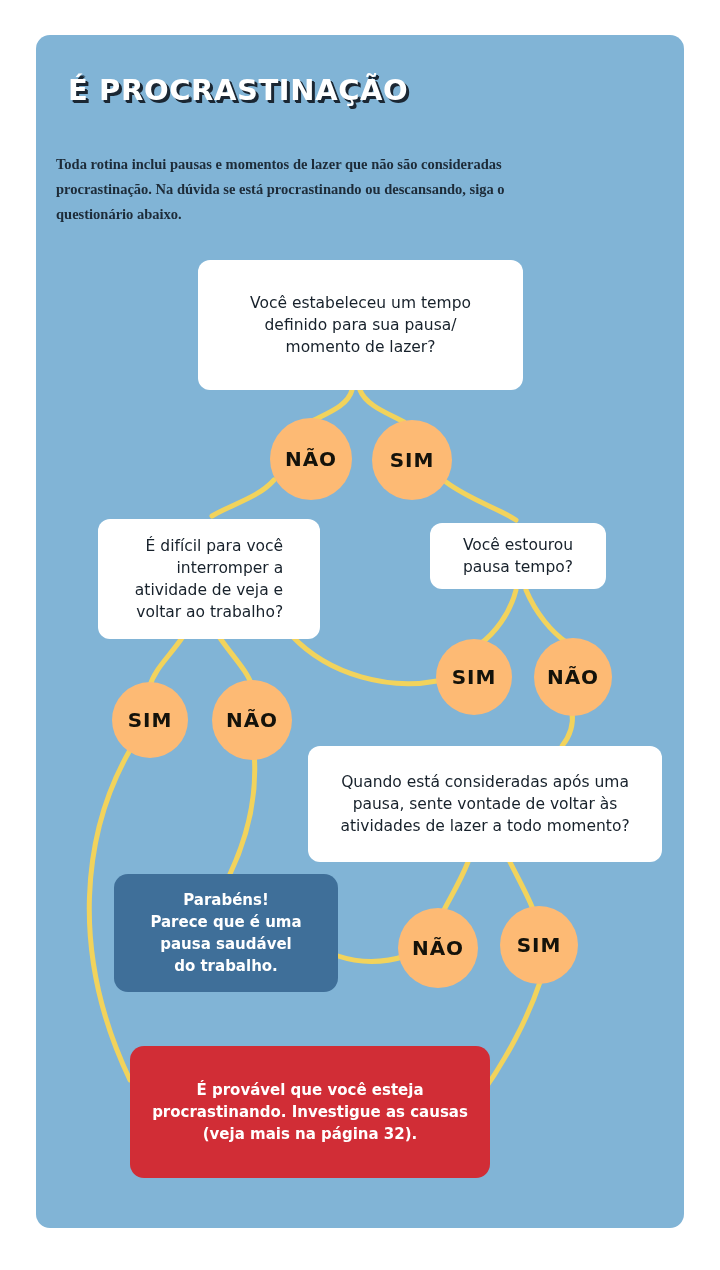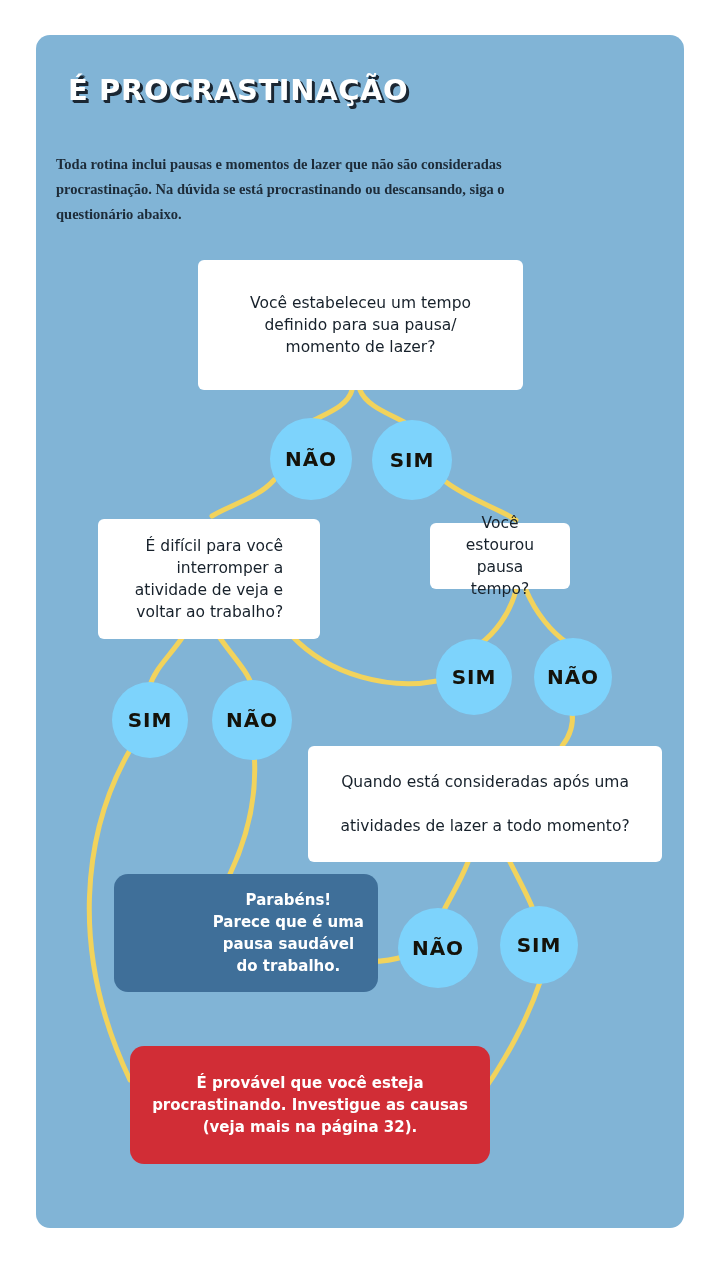--- a/index.html
+++ b/index.html
@@ -19,7 +19,7 @@
   svg.wires{position:absolute;left:0;top:0;width:720px;height:1270px;}
 
   .node{position:absolute;box-sizing:border-box;display:flex;align-items:center;justify-content:center;text-align:center;}
-  .qbox{background:#ffffff;border-radius:6px;color:#17212b;
+  .qbox{background:#ffffff;border-radius:12px;color:#17212b;
     font-family:"DejaVu Sans",sans-serif;font-weight:normal;font-size:15.5px;line-height:22px;padding:10px 30px;}
   .resbox{border-radius:14px;color:#ffffff;font-family:"DejaVu Sans",sans-serif;
     font-weight:bold;font-size:15px;line-height:22px;padding:10px 14px;}

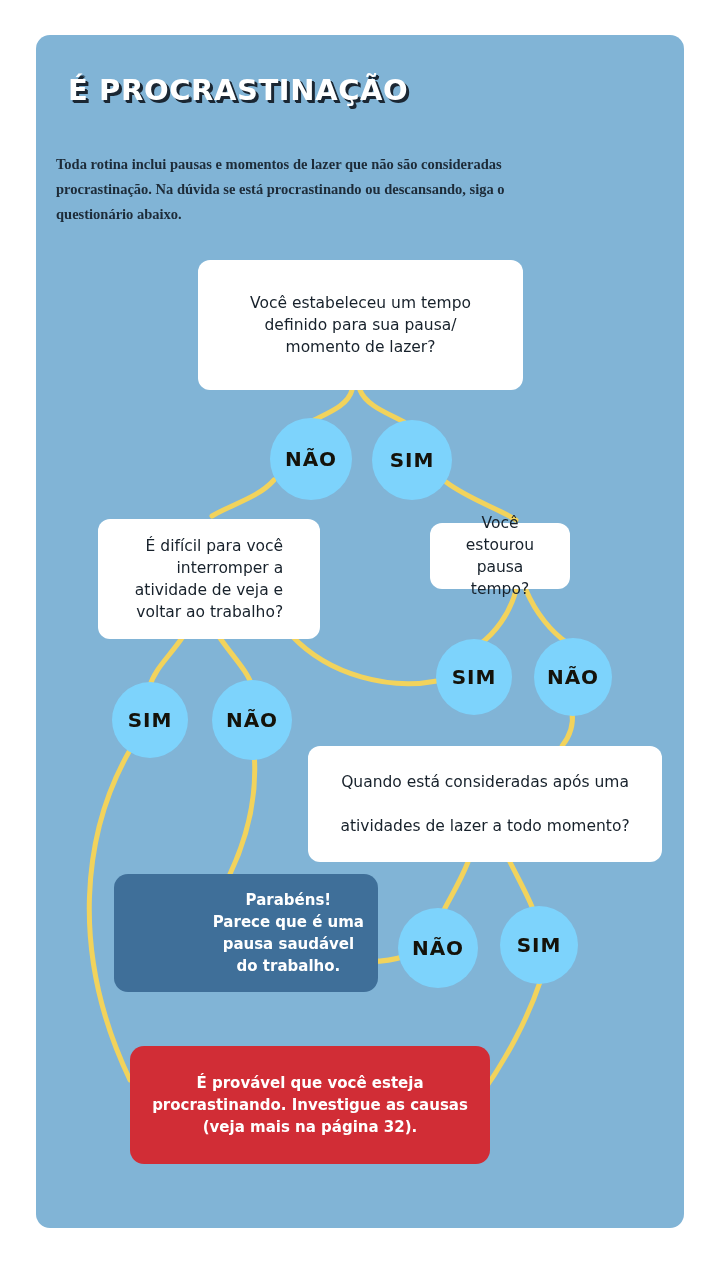--- a/index.html
+++ b/index.html
@@ -26,7 +26,7 @@
   .blue{background:#3f6f99;}
   .red{background:#d12d36;}
 
-  .circle{border-radius:50%;background:#7dd3fc;color:#14120a;
+  .circle{border-radius:50%;background:#fdba74;color:#14120a;
     font-family:"DejaVu Sans",sans-serif;font-weight:bold;font-size:20px;letter-spacing:1px;}
 </style>
 </head>

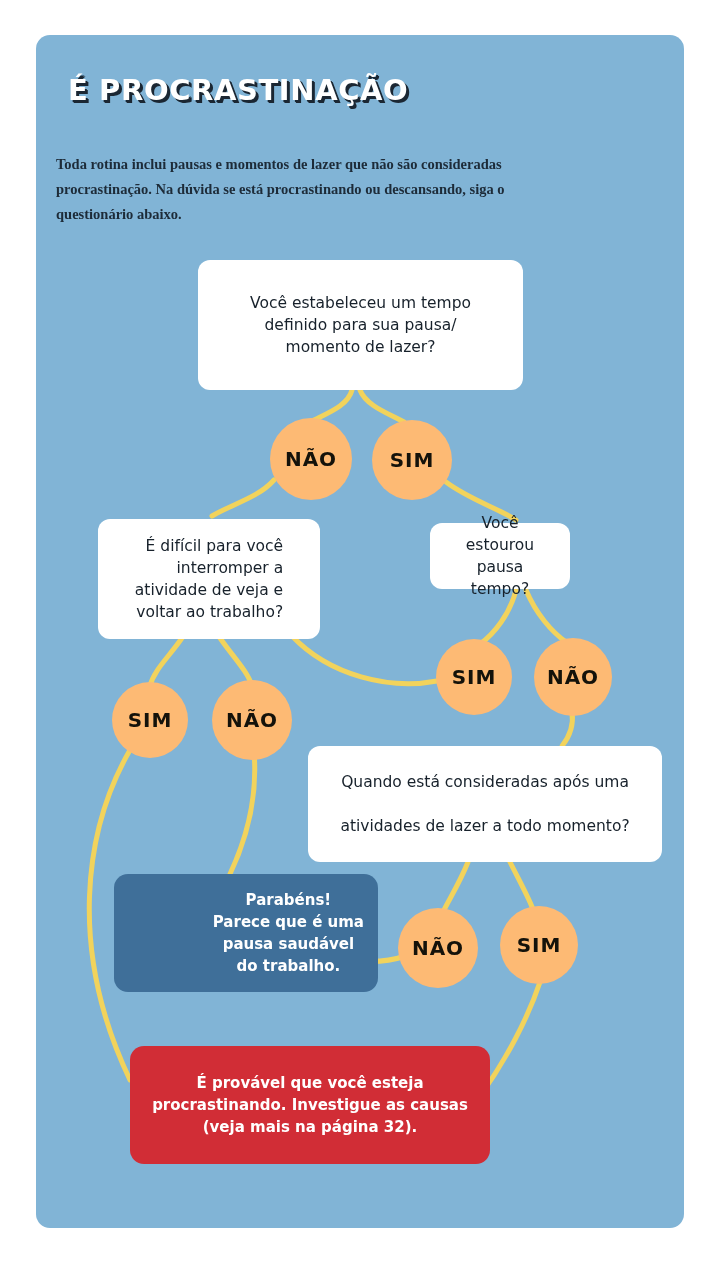--- a/index.html
+++ b/index.html
@@ -87,7 +87,7 @@
     </span>
   </div>
 
-  <div class="node qbox" style="left:430px;top:523px;width:140px;height:66px;">
+  <div class="node qbox" style="left:430px;top:523px;width:176px;height:66px;">
     <span>
       <span>Você estourou</span><br>
       <span>pausa tempo?</span>

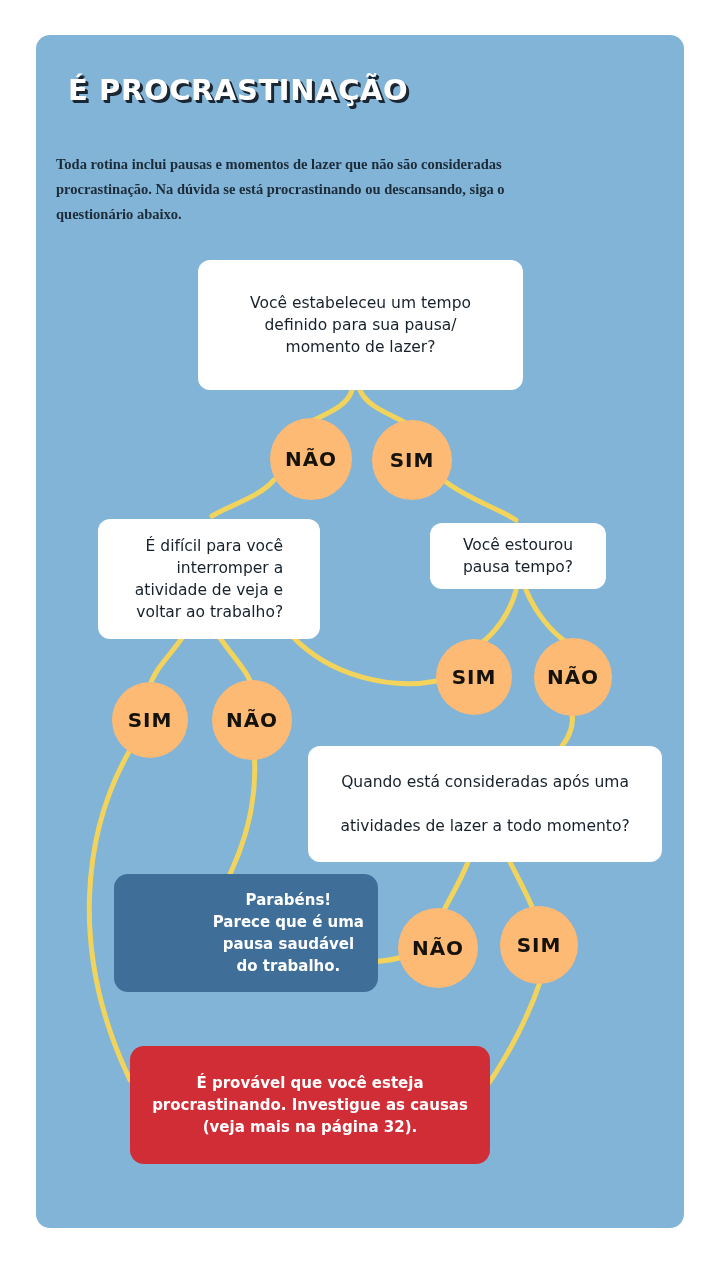--- a/index.html
+++ b/index.html
@@ -113,7 +113,7 @@
   <div class="node qbox" style="left:308px;top:746px;width:354px;height:116px;">
     <span>
       <span>Quando está consideradas após uma</span><br>
-      <br>
+      <span>pausa, sente vontade de voltar às</span><br>
       <span>atividades de lazer a todo momento?</span>
     </span>
   </div>

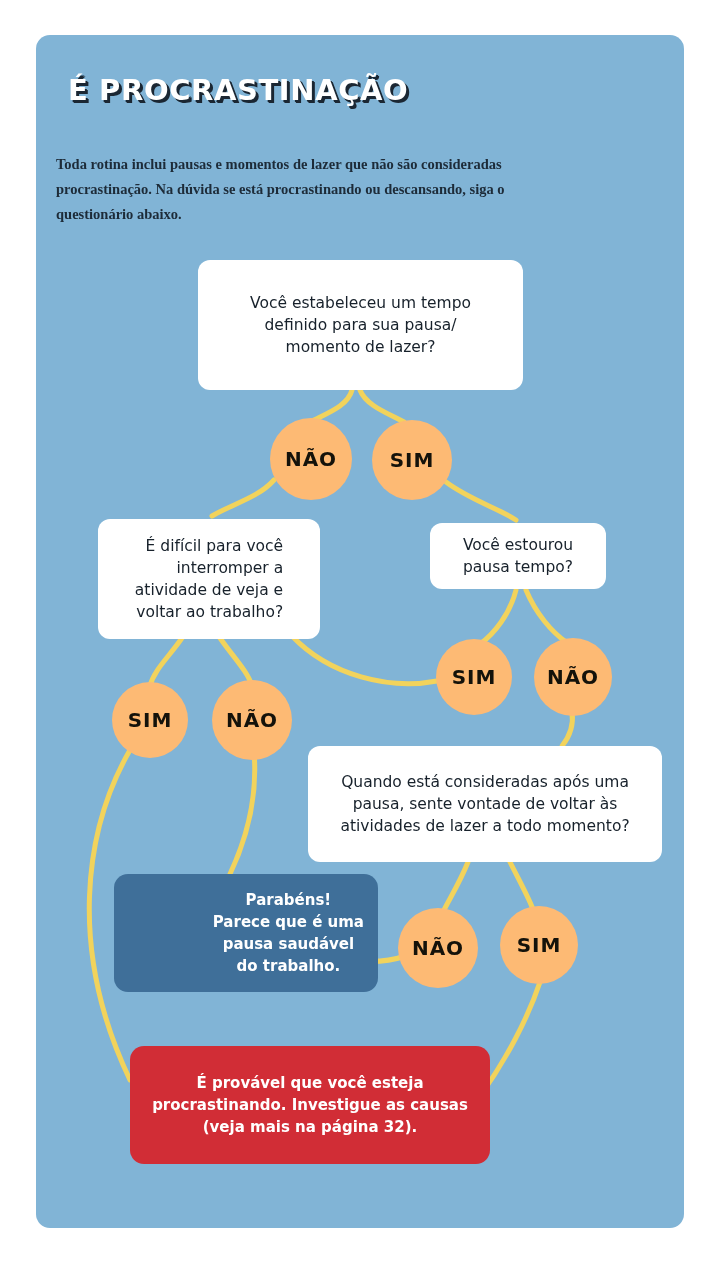--- a/index.html
+++ b/index.html
@@ -118,7 +118,7 @@
     </span>
   </div>
 
-  <div class="node resbox blue" style="left:114px;top:874px;width:264px;height:118px;justify-content:flex-end;">
+  <div class="node resbox blue" style="left:114px;top:874px;width:224px;height:118px;">
     <span>
       <span>Parabéns!</span><br>
       <span>Parece que é uma</span><br>

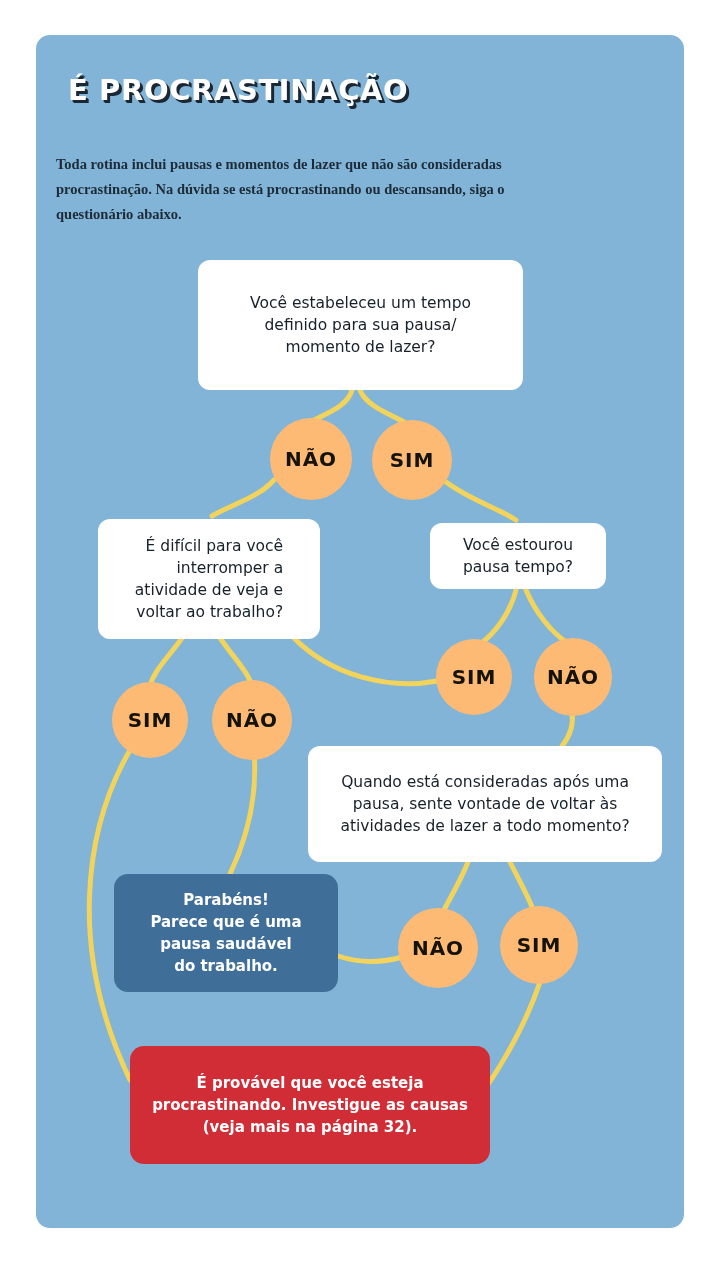--- a/index.html
+++ b/index.html
@@ -135,7 +135,7 @@
     <span>SIM</span>
   </div>
 
-  <div class="node resbox red" style="left:130px;top:1046px;width:360px;height:118px;">
+  <div class="node resbox red" style="left:130px;top:1046px;width:360px;height:132px;">
     <span>
       <span>É provável que você esteja</span><br>
       <span>procrastinando. Investigue as causas</span><br>

